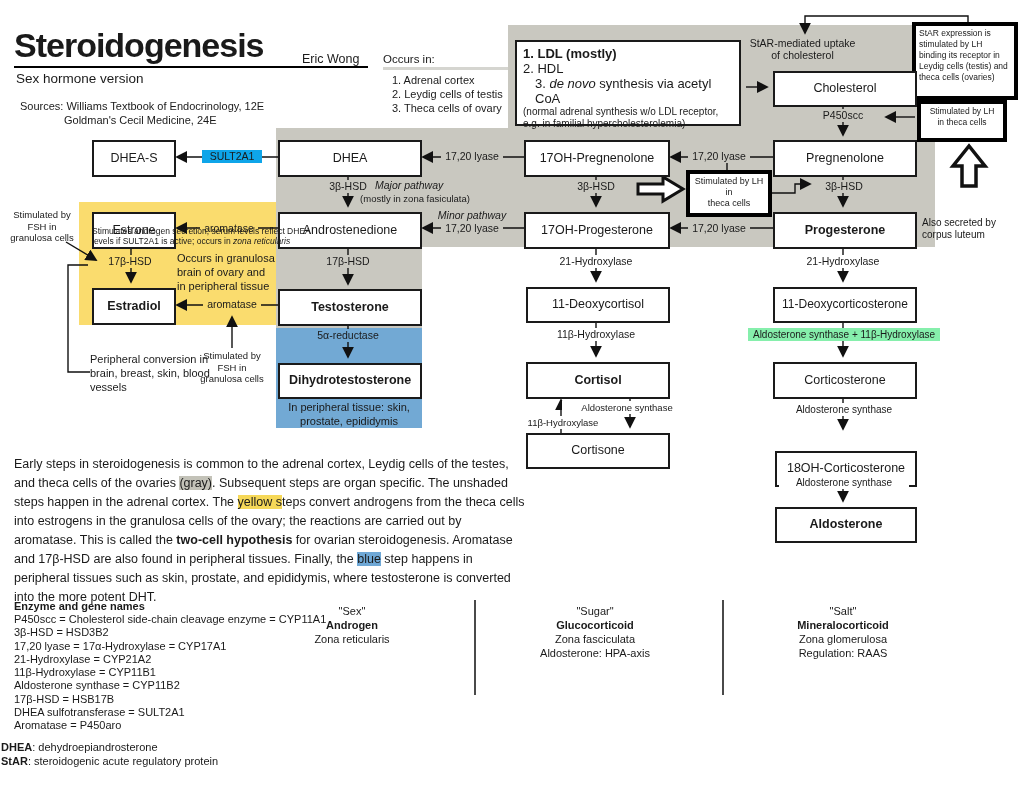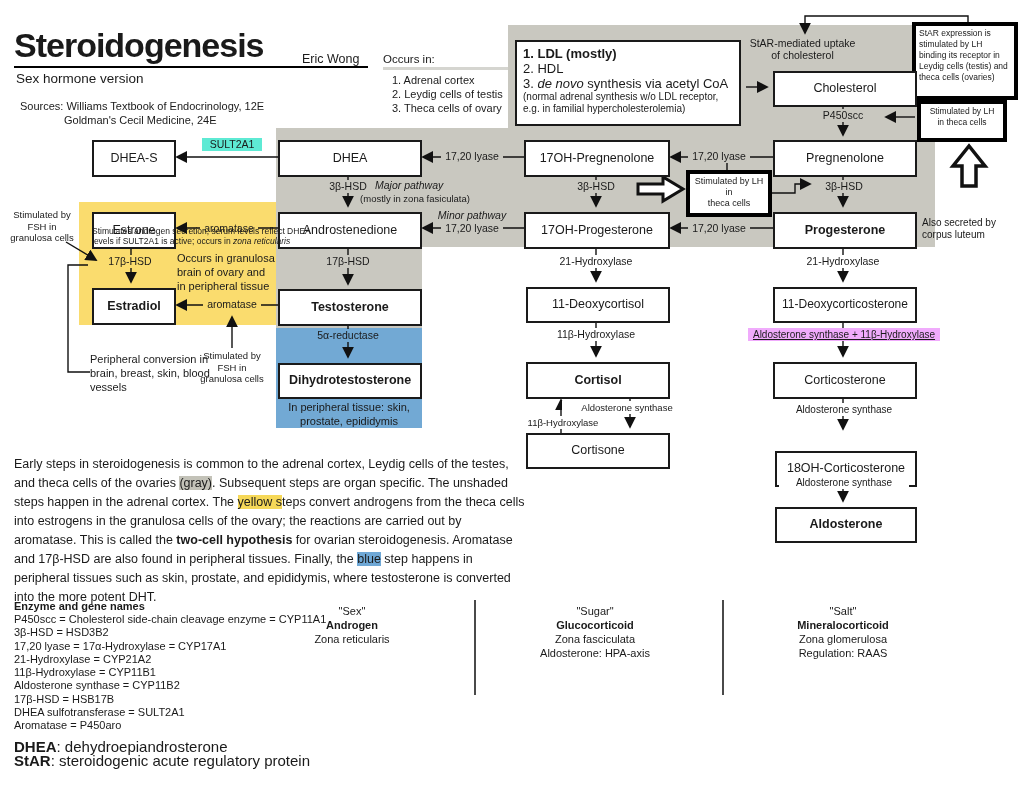--- a/index.html
+++ b/index.html
@@ -106,7 +106,7 @@
   <div class="abs" style="left:515px;top:40px;width:226px;height:86px;background:#fff;border:2px solid #1a1a1a;padding:4px 6px;box-sizing:border-box;">
     <div style="font-size:13px;font-weight:bold;">1. LDL (mostly)</div>
     <div style="font-size:13px;">2. HDL</div>
-    <div style="font-size:13px;"><span>3. </span><span class="it">de novo</span><span> synthesis via acetyl CoA</span></div>
+    <div style="font-size:13px;margin-left:12px;"><span>3. </span><span class="it">de novo</span><span> synthesis via acetyl CoA</span></div>
     <div style="font-size:10px;line-height:12px;">(normal adrenal synthesis w/o LDL receptor, e.g. in familial hypercholesterolemia)</div>
   </div>
 

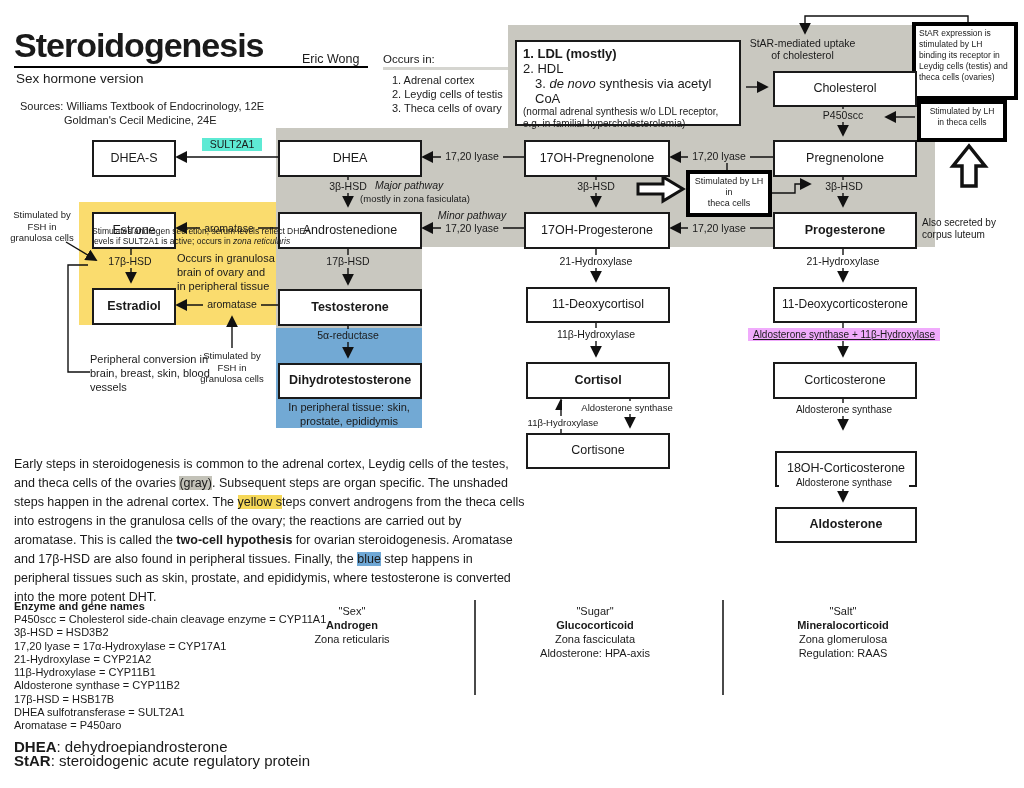--- a/index.html
+++ b/index.html
@@ -178,7 +178,7 @@
     </div>
 
   <div class="lbl" style="left:807px;top:109px;width:72px;background:#c9c8c0;">P450scc</div>
-  <div class="lbl" style="left:202px;top:138px;width:60px;background:#5eead4;">SULT2A1</div>
+  <div class="lbl" style="left:202px;top:150px;width:60px;background:#0ea5e9;">SULT2A1</div>
   <div class="lbl" style="left:441px;top:150px;width:62px;background:#c9c8c0;">17,20 lyase</div>
   <div class="lbl" style="left:688px;top:150px;width:62px;background:#c9c8c0;">17,20 lyase</div>
   <div class="lbl" style="left:325px;top:180px;width:46px;background:#c9c8c0;">3β-HSD</div>

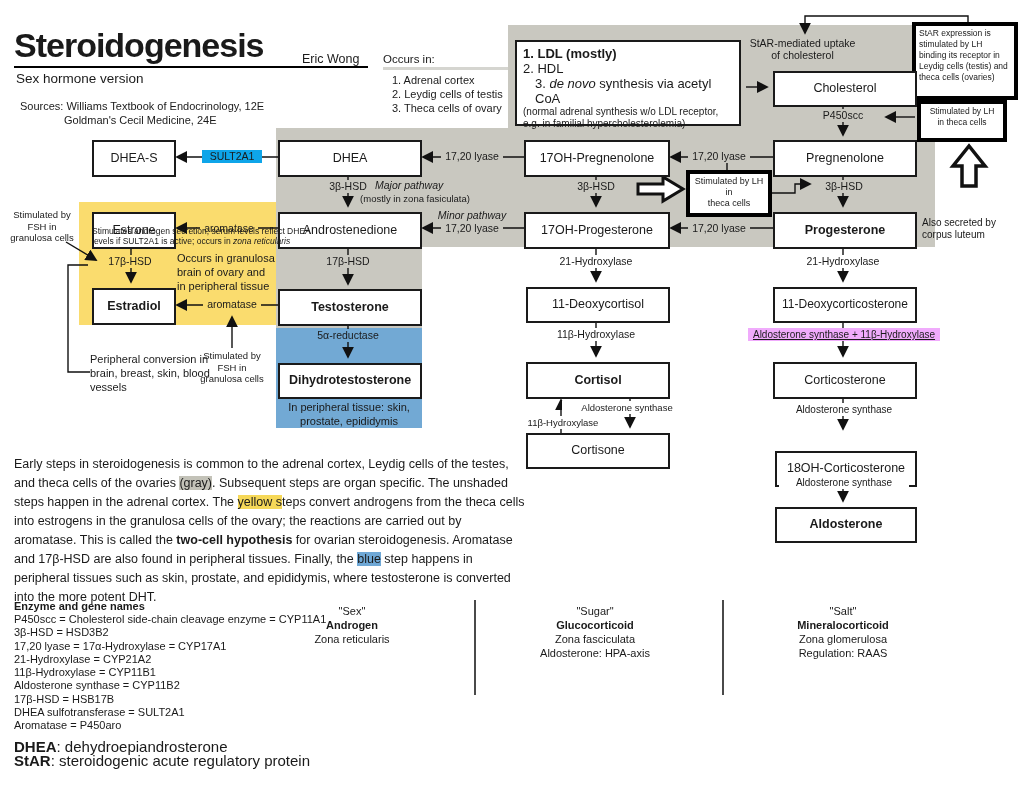--- a/index.html
+++ b/index.html
@@ -199,7 +199,7 @@
   <div class="lbl" style="left:542px;top:328px;width:108px;background:#fff;">11β-Hydroxylase</div>
   <div class="lbl" style="left:562px;top:401px;width:130px;font-size:9.5px;background:#fff;">Aldosterone synthase</div>
   <div class="lbl" style="left:512px;top:416px;width:102px;font-size:9.5px;background:#fff;">11β-Hydroxylase</div>
-  <div class="lbl" style="left:748px;top:328px;width:192px;font-size:10px;background:#f0abfc;text-decoration:underline;">Aldosterone synthase + 11β-Hydroxylase</div>
+  <div class="lbl" style="left:748px;top:328px;width:192px;font-size:10px;background:#86efac;">Aldosterone synthase + 11β-Hydroxylase</div>
   <div class="lbl" style="left:779px;top:403px;width:130px;font-size:10px;background:#fff;">Aldosterone synthase</div>
   <div class="lbl" style="left:779px;top:476px;width:130px;font-size:10px;background:#fff;">Aldosterone synthase</div>
 

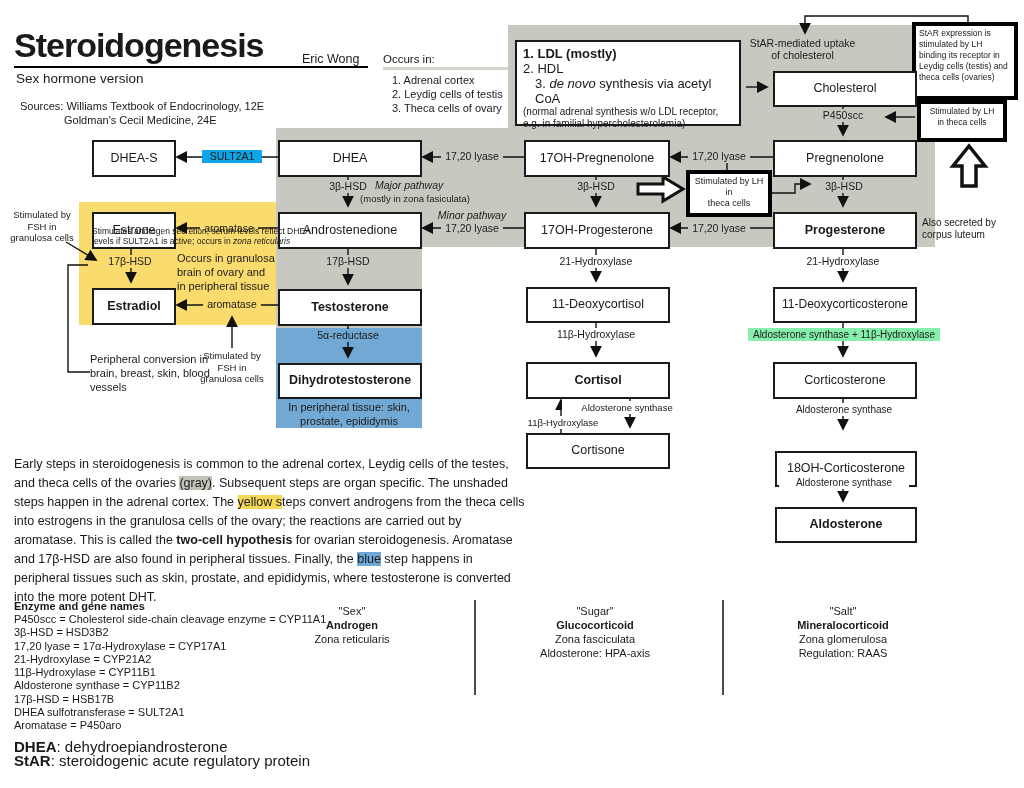--- a/index.html
+++ b/index.html
@@ -234,7 +234,7 @@
     <div>DHEA sulfotransferase = SULT2A1</div>
     <div>Aromatase = P450aro</div>
   </div>
-  <div class="abs" style="left:14px;top:740px;font-size:15px;line-height:14px;">
+  <div class="abs" style="left:1px;top:740px;font-size:11px;line-height:14px;">
     <div><b>DHEA</b><span>: dehydroepiandrosterone</span></div>
     <div><b>StAR</b><span>: steroidogenic acute regulatory protein</span></div>
   </div>

